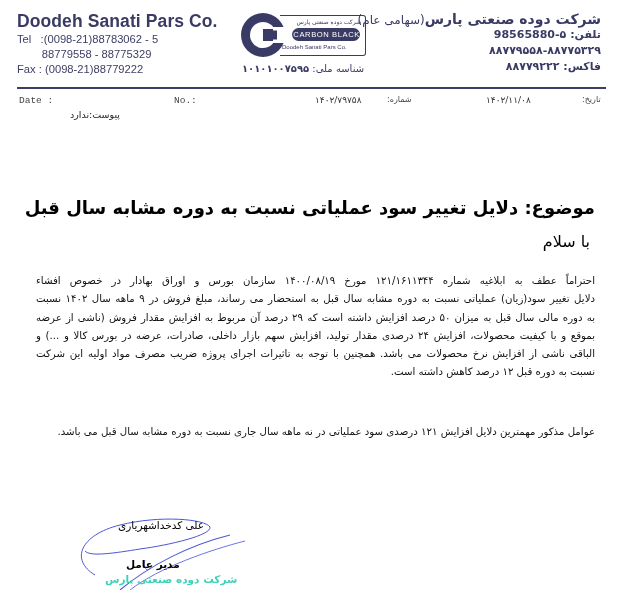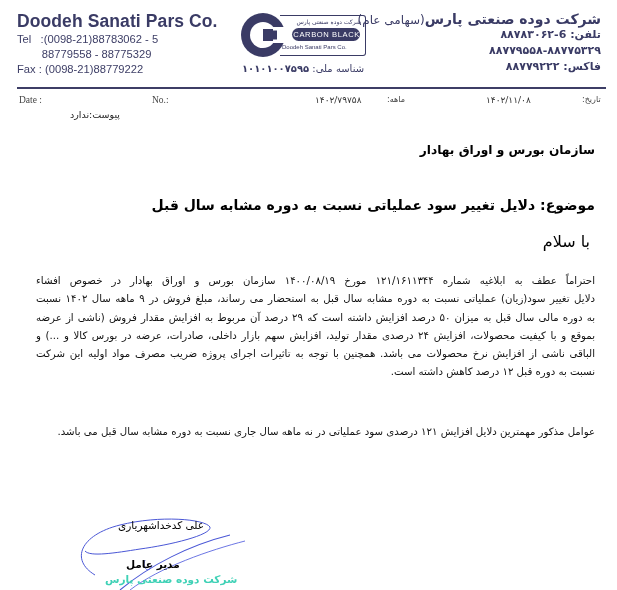--- a/index.html
+++ b/index.html
@@ -90,7 +90,7 @@
     <div class="company-fa">
       <span>شرکت دوده صنعتی پارس</span><span class="suffix">(سهامی عام)</span>
     </div>
-    <div class="line">تلفن: 6-۸۸۷۸۳۰۶۲</div>
+    <div class="line">تلفن: ۵-98565880</div>
     <div class="line">۸۸۷۷۹۵۵۸-۸۸۷۷۵۳۲۹</div>
     <div class="line">فاکس: ۸۸۷۷۹۲۲۲</div>
   </div>

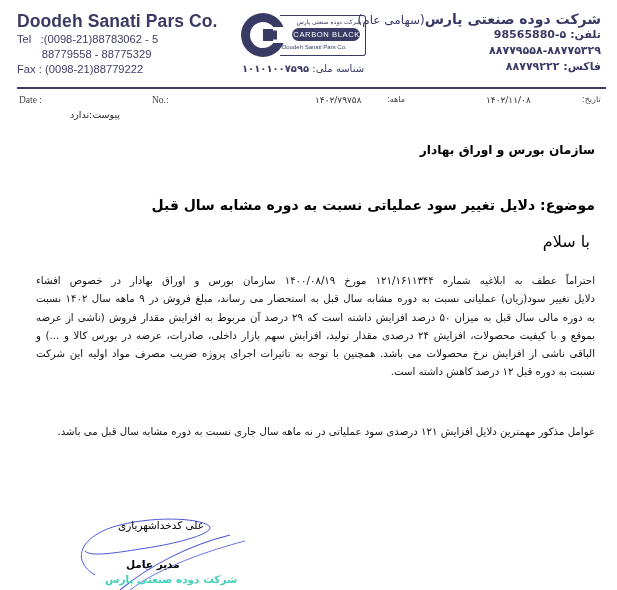--- a/index.html
+++ b/index.html
@@ -33,7 +33,7 @@
 
     
     .meta { position: absolute; top: 95px; font-size: 9px; color: #333; white-space: nowrap; }
-    .meta-en { font-family: Liberation Serif, serif; font-size: 9.5px; color: #444; }
+    .meta-en { font-family: Liberation Mono, monospace; font-size: 9.5px; color: #444; }
     .meta-fa { direction: rtl; font-size: 8px; color: #444; }
     .meta-val { font-size: 9px; color: #333; letter-spacing: 0.3px; }
     .attach { position: absolute; left: 70px; top: 109px; direction: rtl; font-size: 9.5px; color: #222; white-space: nowrap; }

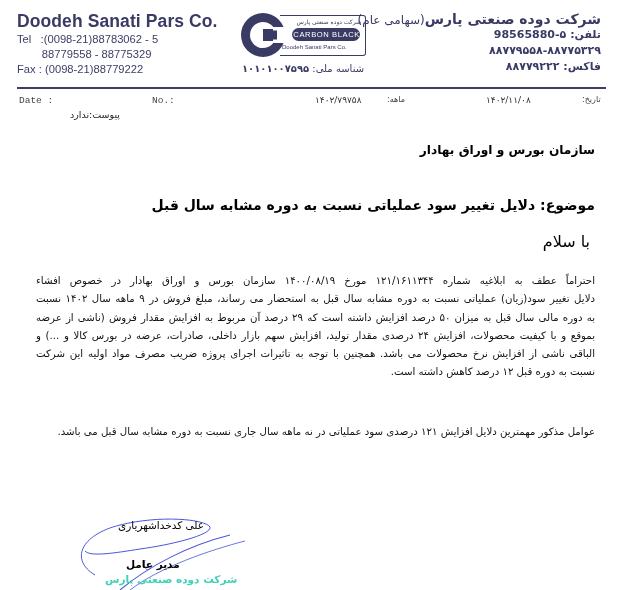--- a/index.html
+++ b/index.html
@@ -98,7 +98,7 @@
   <div class="divider"></div>
 
   <div class="meta meta-en" style="left:19px;">Date :</div>
-  <div class="meta meta-en" style="left:152px;">No.:</div>
+  <div class="meta meta-en" style="left:174px;">No.:</div>
   <div class="meta meta-val" style="left:315px;">۱۴۰۲/۷۹۷۵۸</div>
   <div class="meta meta-fa" style="left:387px;">ماهه:</div>
   <div class="meta meta-val" style="left:486px;">۱۴۰۲/۱۱/۰۸</div>

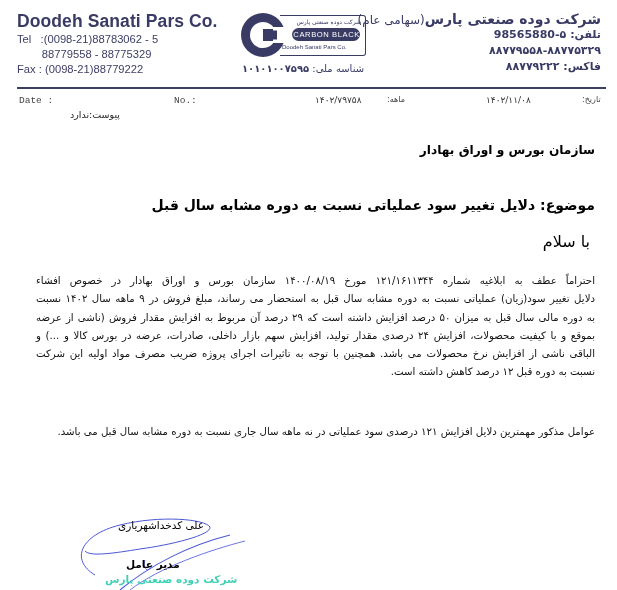--- a/index.html
+++ b/index.html
@@ -100,7 +100,7 @@
   <div class="meta meta-en" style="left:19px;">Date :</div>
   <div class="meta meta-en" style="left:174px;">No.:</div>
   <div class="meta meta-val" style="left:315px;">۱۴۰۲/۷۹۷۵۸</div>
-  <div class="meta meta-fa" style="left:387px;">ماهه:</div>
+  <div class="meta meta-fa" style="left:387px;">شماره:</div>
   <div class="meta meta-val" style="left:486px;">۱۴۰۲/۱۱/۰۸</div>
   <div class="meta meta-fa" style="left:582px;">تاریخ:</div>
   <div class="attach">پیوست:ندارد</div>

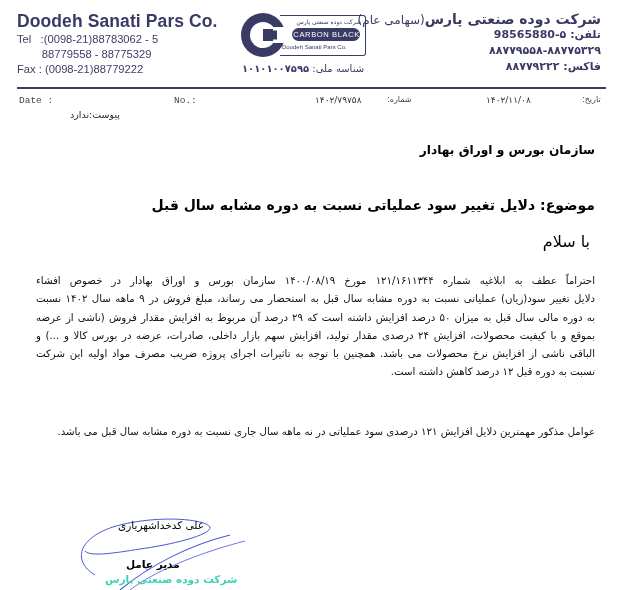--- a/index.html
+++ b/index.html
@@ -106,7 +106,6 @@
   <div class="attach">پیوست:ندارد</div>
 
   <div class="addr rtl">
-    <div>سازمان بورس و اوراق بهادار</div>
   </div>
 
   <div class="subject rtl">موضوع: دلایل تغییر سود عملیاتی نسبت به دوره مشابه سال قبل</div>

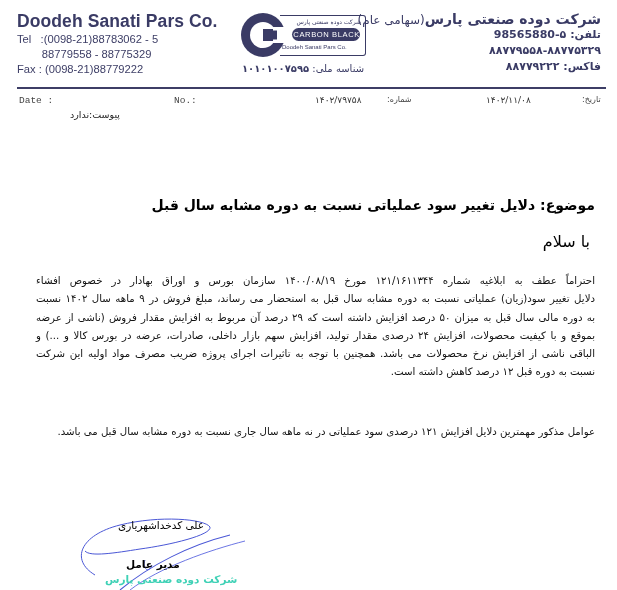--- a/index.html
+++ b/index.html
@@ -41,7 +41,7 @@
     
     .rtl { direction: rtl; text-align: right; }
     .addr { position: absolute; right: 22px; top: 138px; font-weight: bold; font-size: 12.2px; color: #000; line-height: 24px; white-space: nowrap; }
-    .subject { position: absolute; right: 22px; top: 197px; font-weight: bold; font-size: 14px; color: #000; white-space: nowrap; margin-left: 12px; }
+    .subject { position: absolute; right: 22px; top: 197px; font-weight: bold; font-size: 18px; color: #000; white-space: nowrap; margin-left: 12px; }
     .greeting { position: absolute; right: 27px; top: 232px; font-size: 16px; color: #000; }
     .para { position: absolute; right: 22px; left: 36px; top: 272px; font-size: 10.2px; color: #111; line-height: 18.3px; }
     .para .pl { display: block; white-space: nowrap; text-align: justify; text-align-last: justify; }

